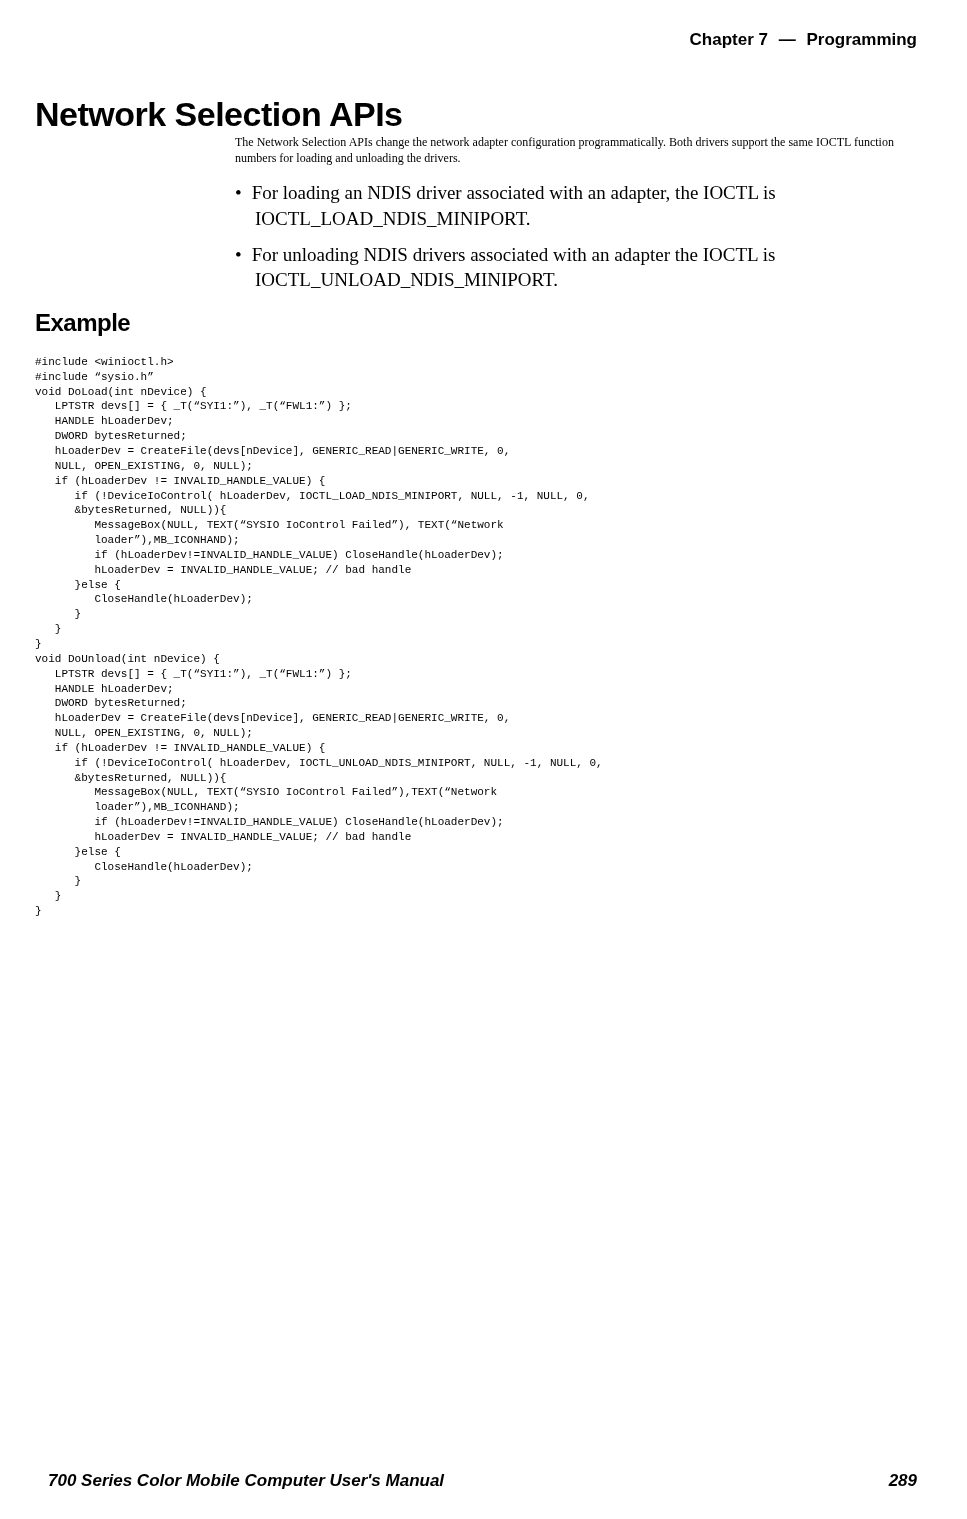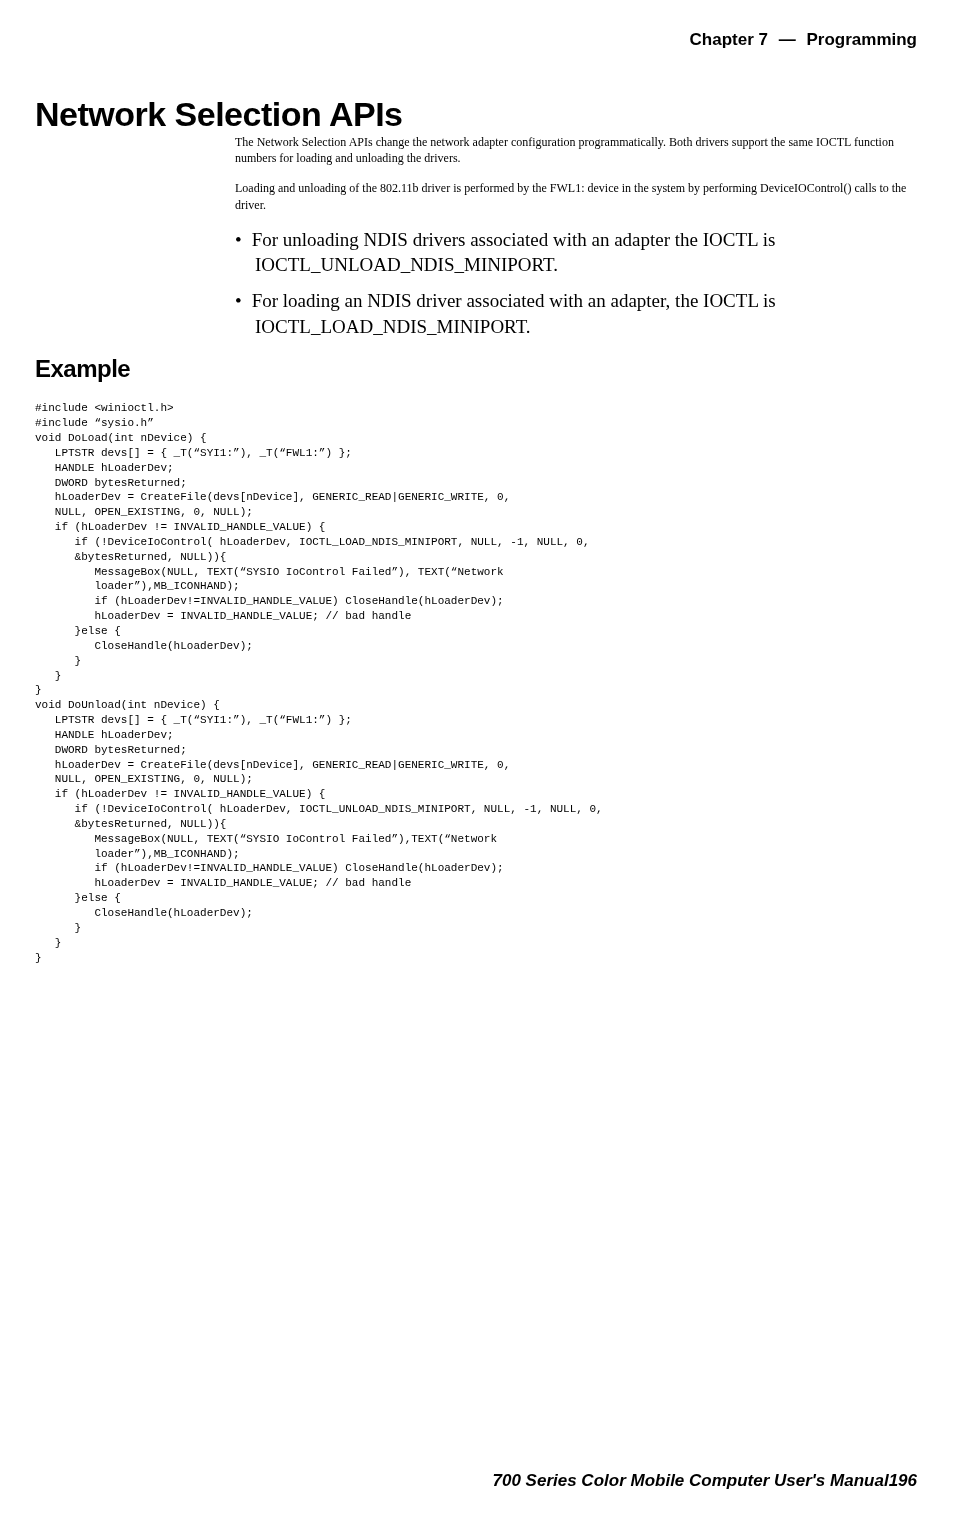--- a/index.html
+++ b/index.html
@@ -106,7 +106,6 @@
 
 <div class="body-block">
   <p class="body-text">The Network Selection APIs change the network adapter configuration programmatically. Both drivers support the same IOCTL function numbers for loading and unloading the drivers.</p>
-  <p class="body-text">Loading and unloading of the 802.11b driver is performed by the FWL1: device in the system by performing DeviceIOControl() calls to the driver.</p>
   <ul class="bullets">
     <li>For unloading NDIS drivers associated with an adapter the IOCTL is IOCTL_UNLOAD_NDIS_MINIPORT.</li>
     <li>For loading an NDIS driver associated with an adapter, the IOCTL is IOCTL_LOAD_NDIS_MINIPORT.</li>

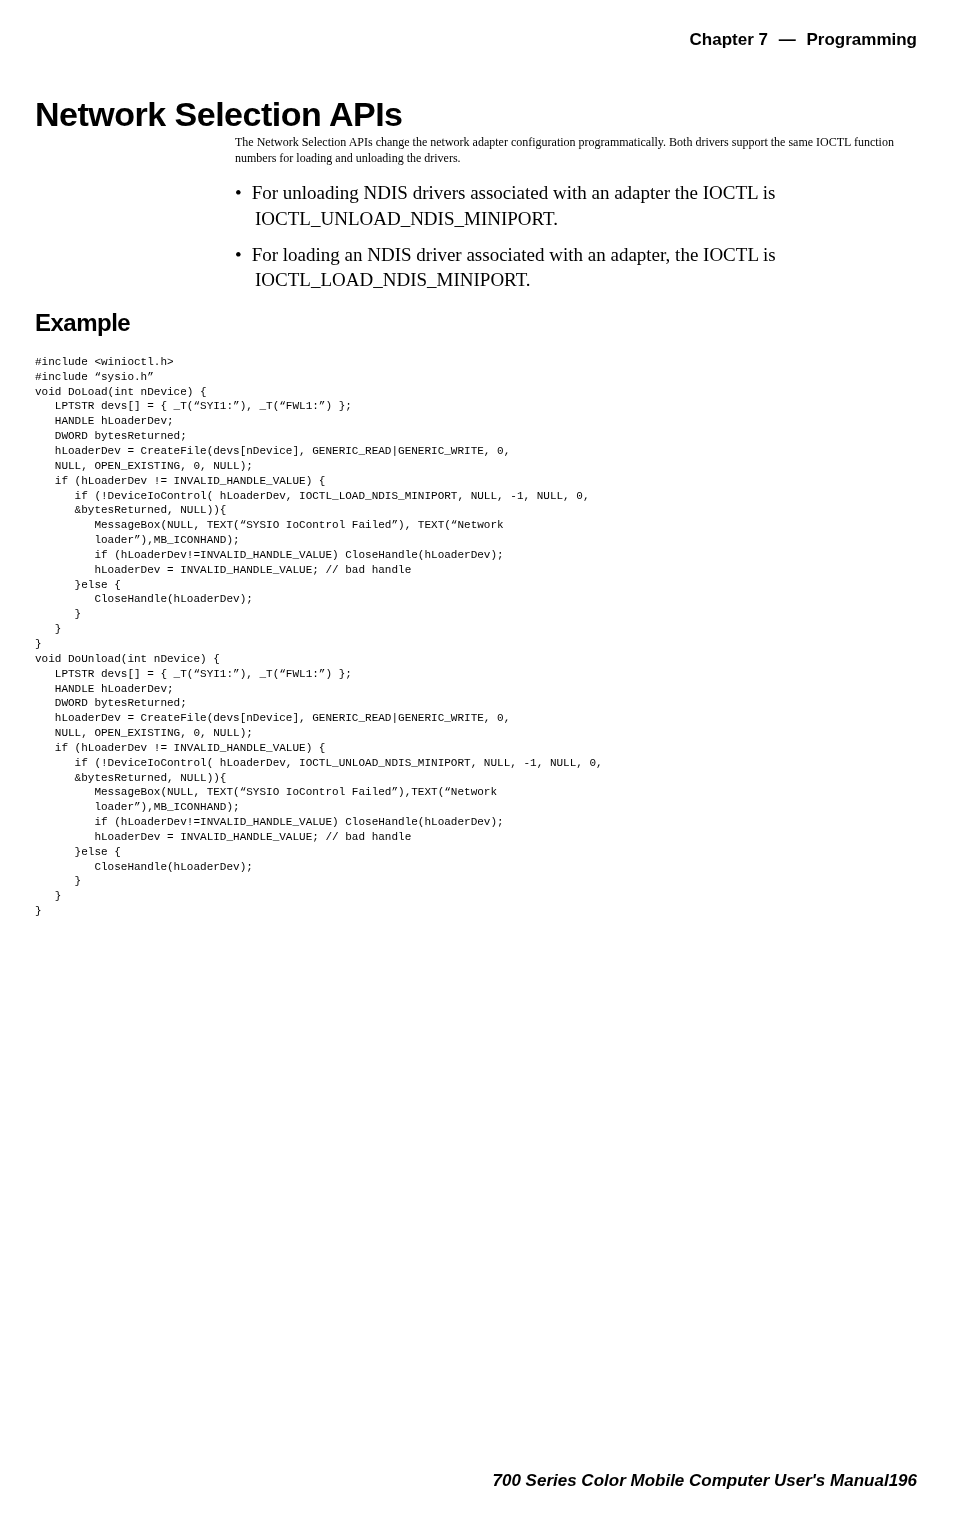--- a/index.html
+++ b/index.html
@@ -107,8 +107,8 @@
 <div class="body-block">
   <p class="body-text">The Network Selection APIs change the network adapter configuration programmatically. Both drivers support the same IOCTL function numbers for loading and unloading the drivers.</p>
   <ul class="bullets">
+    <li>For loading an NDIS driver associated with an adapter, the IOCTL is IOCTL_LOAD_NDIS_MINIPORT.</li>
     <li>For unloading NDIS drivers associated with an adapter the IOCTL is IOCTL_UNLOAD_NDIS_MINIPORT.</li>
-    <li>For loading an NDIS driver associated with an adapter, the IOCTL is IOCTL_LOAD_NDIS_MINIPORT.</li>
   </ul>
 </div>
 

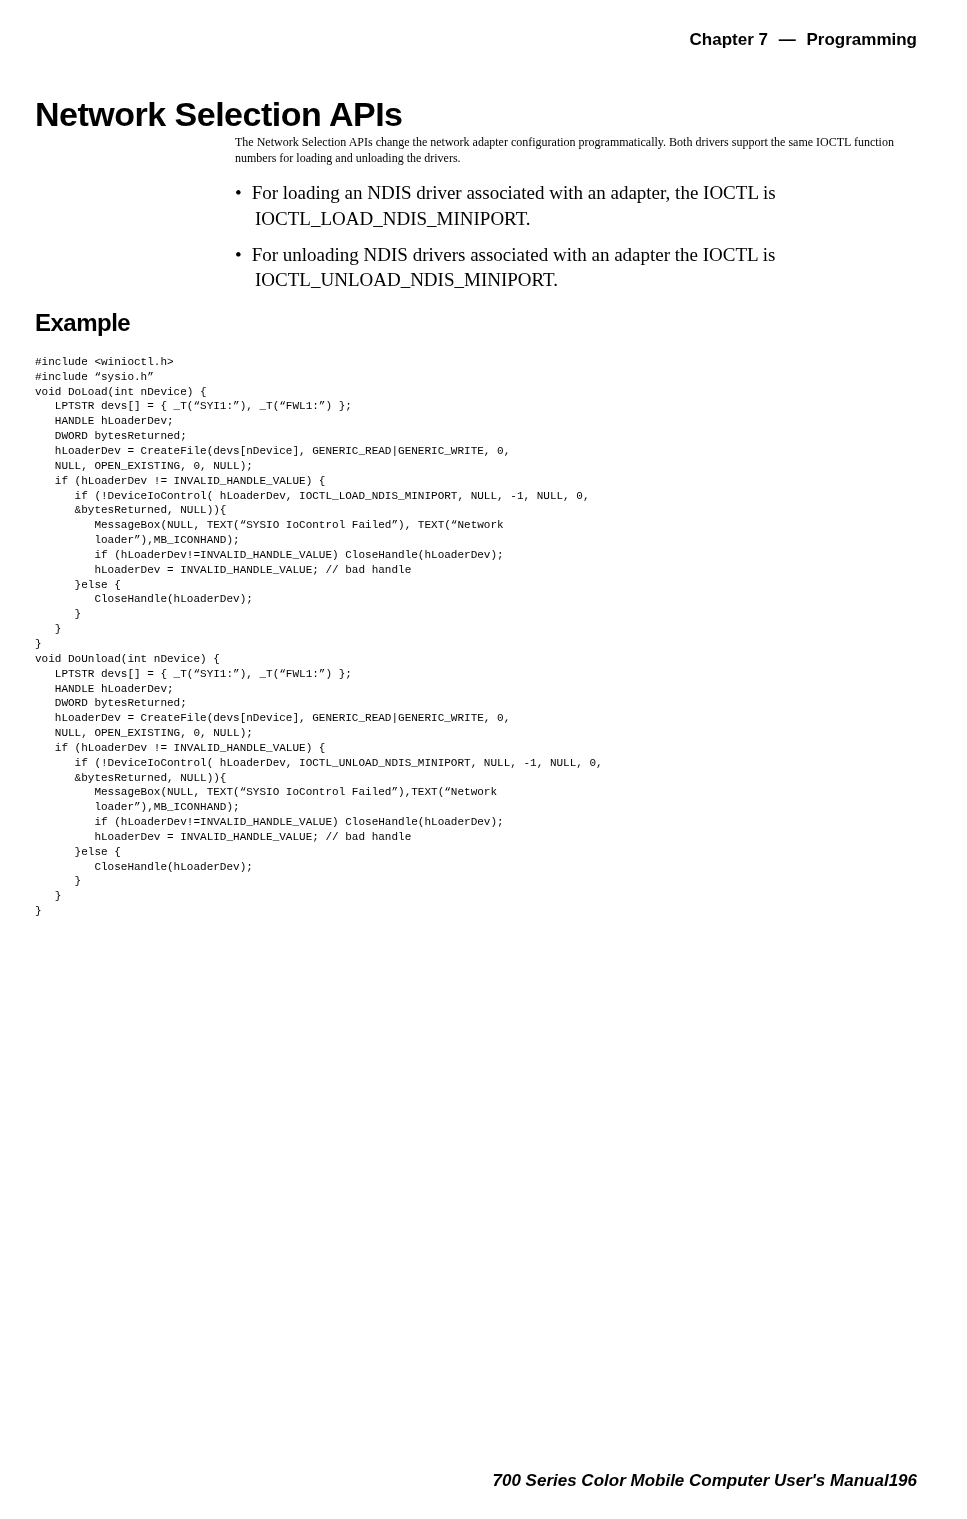--- a/index.html
+++ b/index.html
@@ -83,10 +83,10 @@
     .footer {
       position: absolute;
       bottom: 28px;
-      left: 40px;
+      left: 48px;
       right: 50px;
       display: flex;
-      justify-content: flex-end;
+      justify-content: space-between;
       font-family: Arial, Helvetica, sans-serif;
       font-weight: bold;
       font-style: italic;

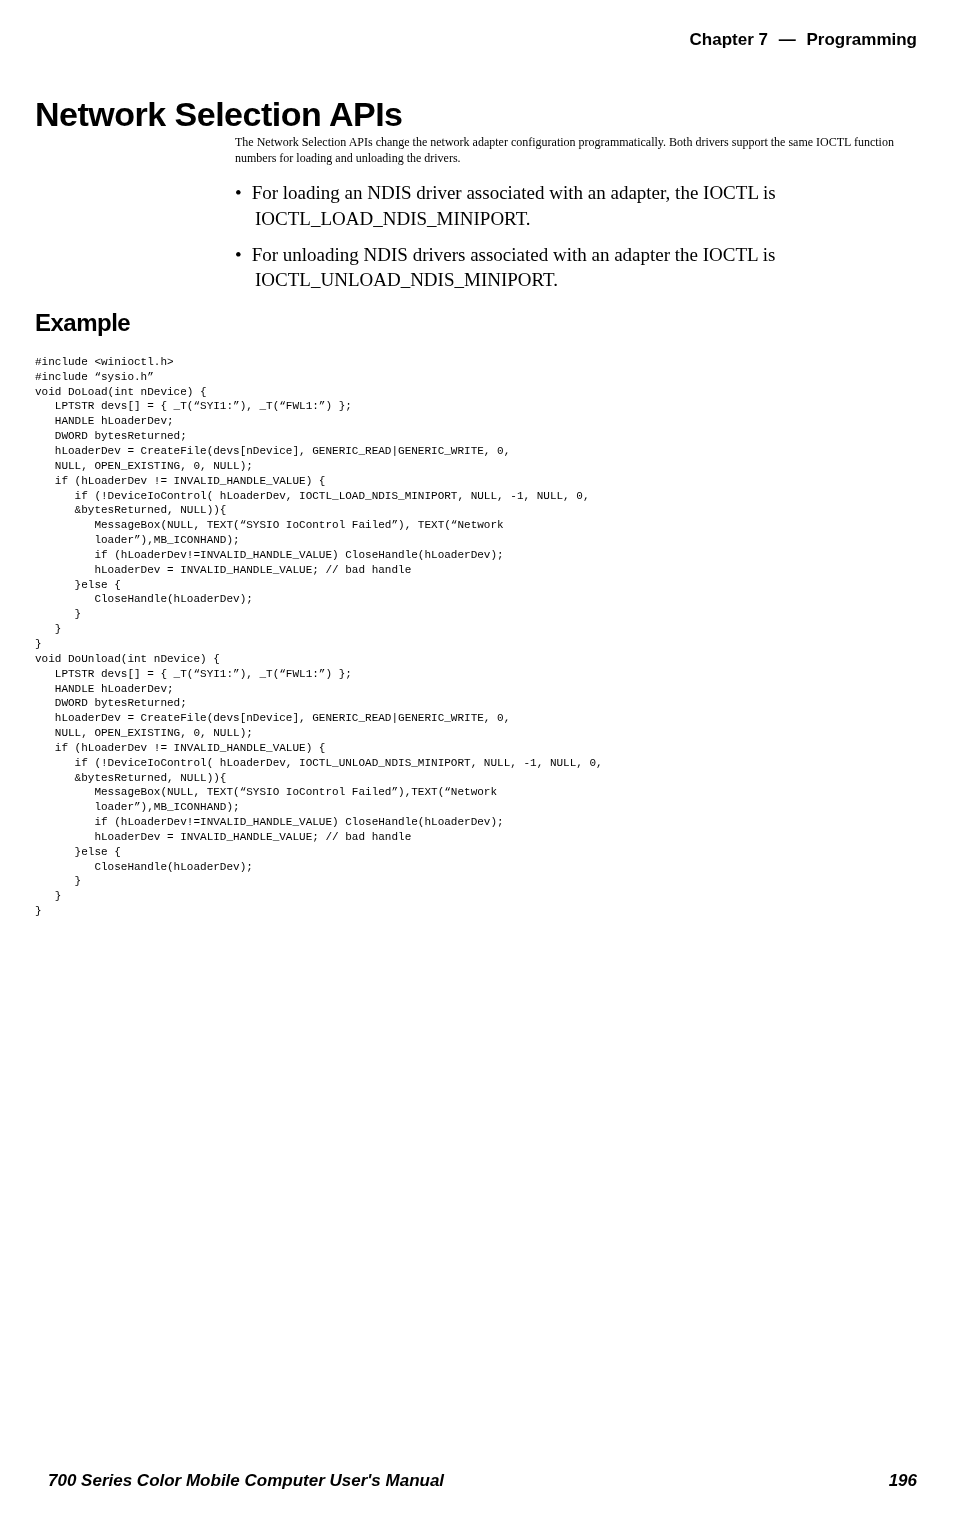--- a/index.html
+++ b/index.html
@@ -155,7 +155,7 @@
 
 <div class="footer">
   <span>700 Series Color Mobile Computer User's Manual</span>
-  <span>196</span>
+  <span>289</span>
 </div>
 
 </body></html>

